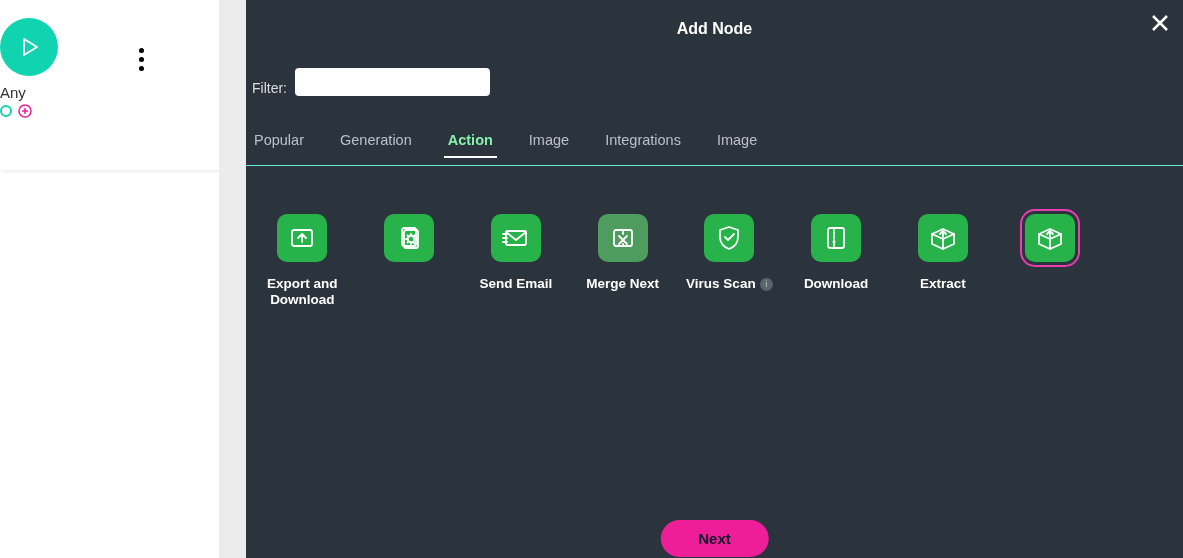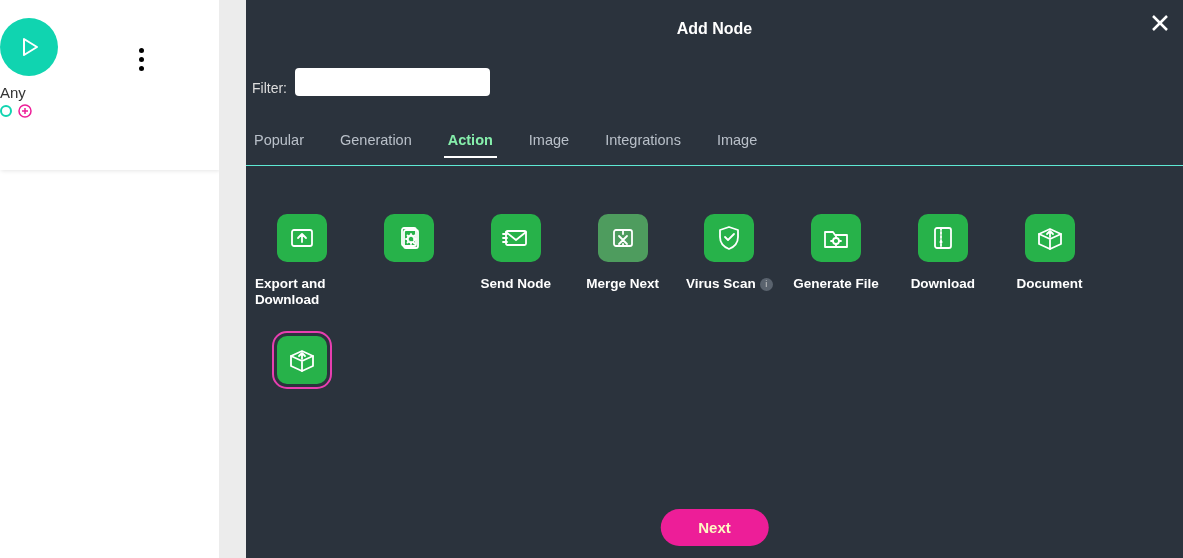--- a/index.html
+++ b/index.html
@@ -175,6 +175,7 @@
     margin-top:14px;
     font-size:13.5px;
     font-weight:700;
+    text-align:center;
     color:#fff;
     line-height:1.2;
     max-width:95px;

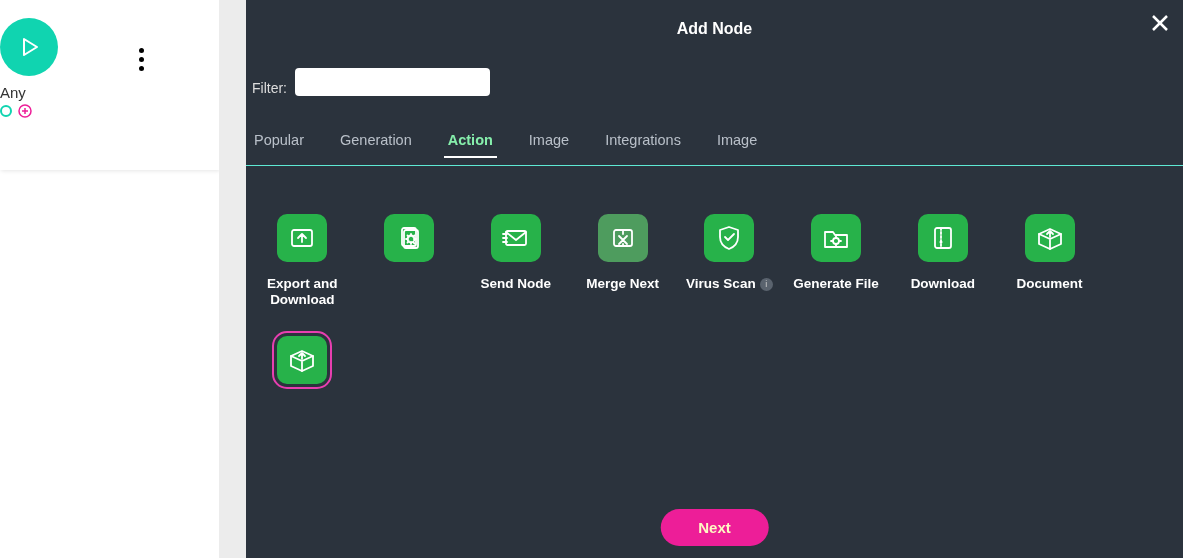--- a/index.html
+++ b/index.html
@@ -300,7 +300,7 @@
               <line x1="2" y1="18" x2="6" y2="18" stroke="#fff" stroke-width="1.8" fill="none" stroke-linecap="round" stroke-linejoin="round"></line>
             </svg>
           </div>
-          <div class="tile-label">Send Node</div>
+          <div class="tile-label">Send Email</div>
         </div>
         <div class="tile">
           <div class="tile-box dim">

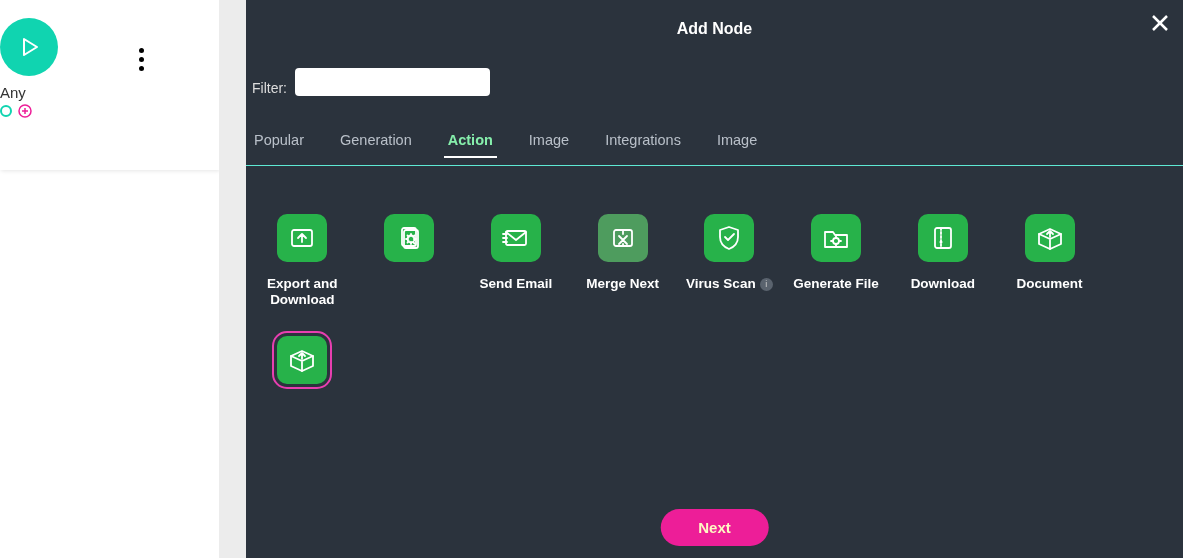--- a/index.html
+++ b/index.html
@@ -322,16 +322,6 @@
         </div>
         <div class="tile">
           <div class="tile-box">
-            <svg class="icon" width="30" height="28" viewBox="0 0 30 28">
-              <path d="M4 8 h8 l2 3 h12 v12 h-22 z" stroke="#fff" stroke-width="1.8" fill="none" stroke-linecap="round" stroke-linejoin="round"></path>
-              <circle cx="15" cy="17" r="3" stroke="#fff" stroke-width="1.8" fill="none" stroke-linecap="round" stroke-linejoin="round"></circle>
-              <path d="M15 12v2 M15 20v2 M10 17h2 M18 17h2" stroke="#fff" stroke-width="1.8" fill="none" stroke-linecap="round" stroke-linejoin="round"></path>
-            </svg>
-          </div>
-          <div class="tile-label">Generate File</div>
-        </div>
-        <div class="tile">
-          <div class="tile-box">
             <svg class="icon" width="26" height="28" viewBox="0 0 26 28">
               <rect x="5" y="4" width="16" height="20" rx="2" stroke="#fff" stroke-width="1.8" fill="none" stroke-linecap="round" stroke-linejoin="round"></rect>
               <line x1="11" y1="4" x2="11" y2="24" stroke="#fff" stroke-width="1.8" fill="none" stroke-linecap="round" stroke-linejoin="round" stroke-dasharray="2 2"></line>

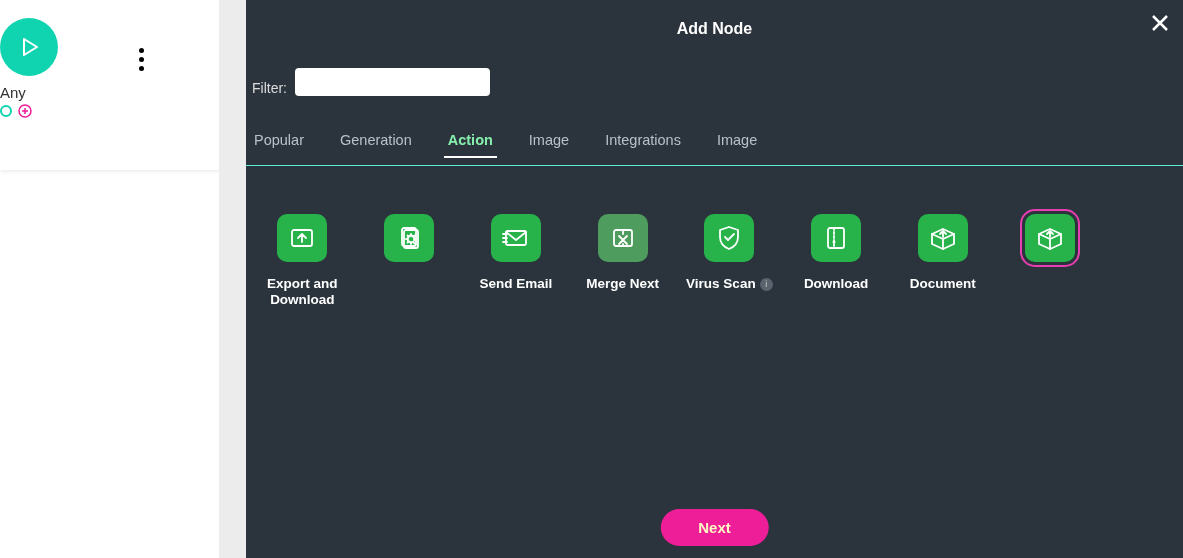--- a/index.html
+++ b/index.html
@@ -338,7 +338,7 @@
               <path d="M15 13 V7 M12 10 L15 7 L18 10" stroke="#fff" stroke-width="1.8" fill="none" stroke-linecap="round" stroke-linejoin="round"></path>
             </svg>
           </div>
-          <div class="tile-label">Document</div>
+          <div class="tile-label">Extract</div>
         </div>
         <div class="tile selected">
           <div class="tile-box">

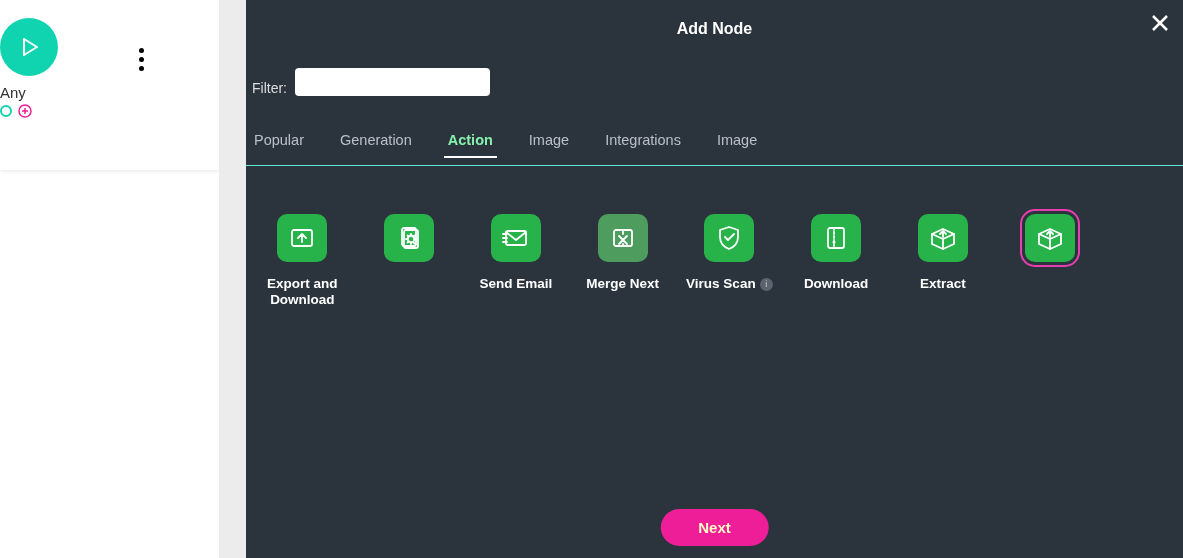--- a/index.html
+++ b/index.html
@@ -199,11 +199,11 @@
   }
   .next-btn {
     position:absolute;
-    bottom:12px;
+    bottom:1px;
     left:50%;
     transform:translateX(-50%);
     background:#ed1e98;
-    color:#fef9c3;
+    color:#0f172a;
     border:none;
     border-radius:22px;
     padding:10px 38px;

